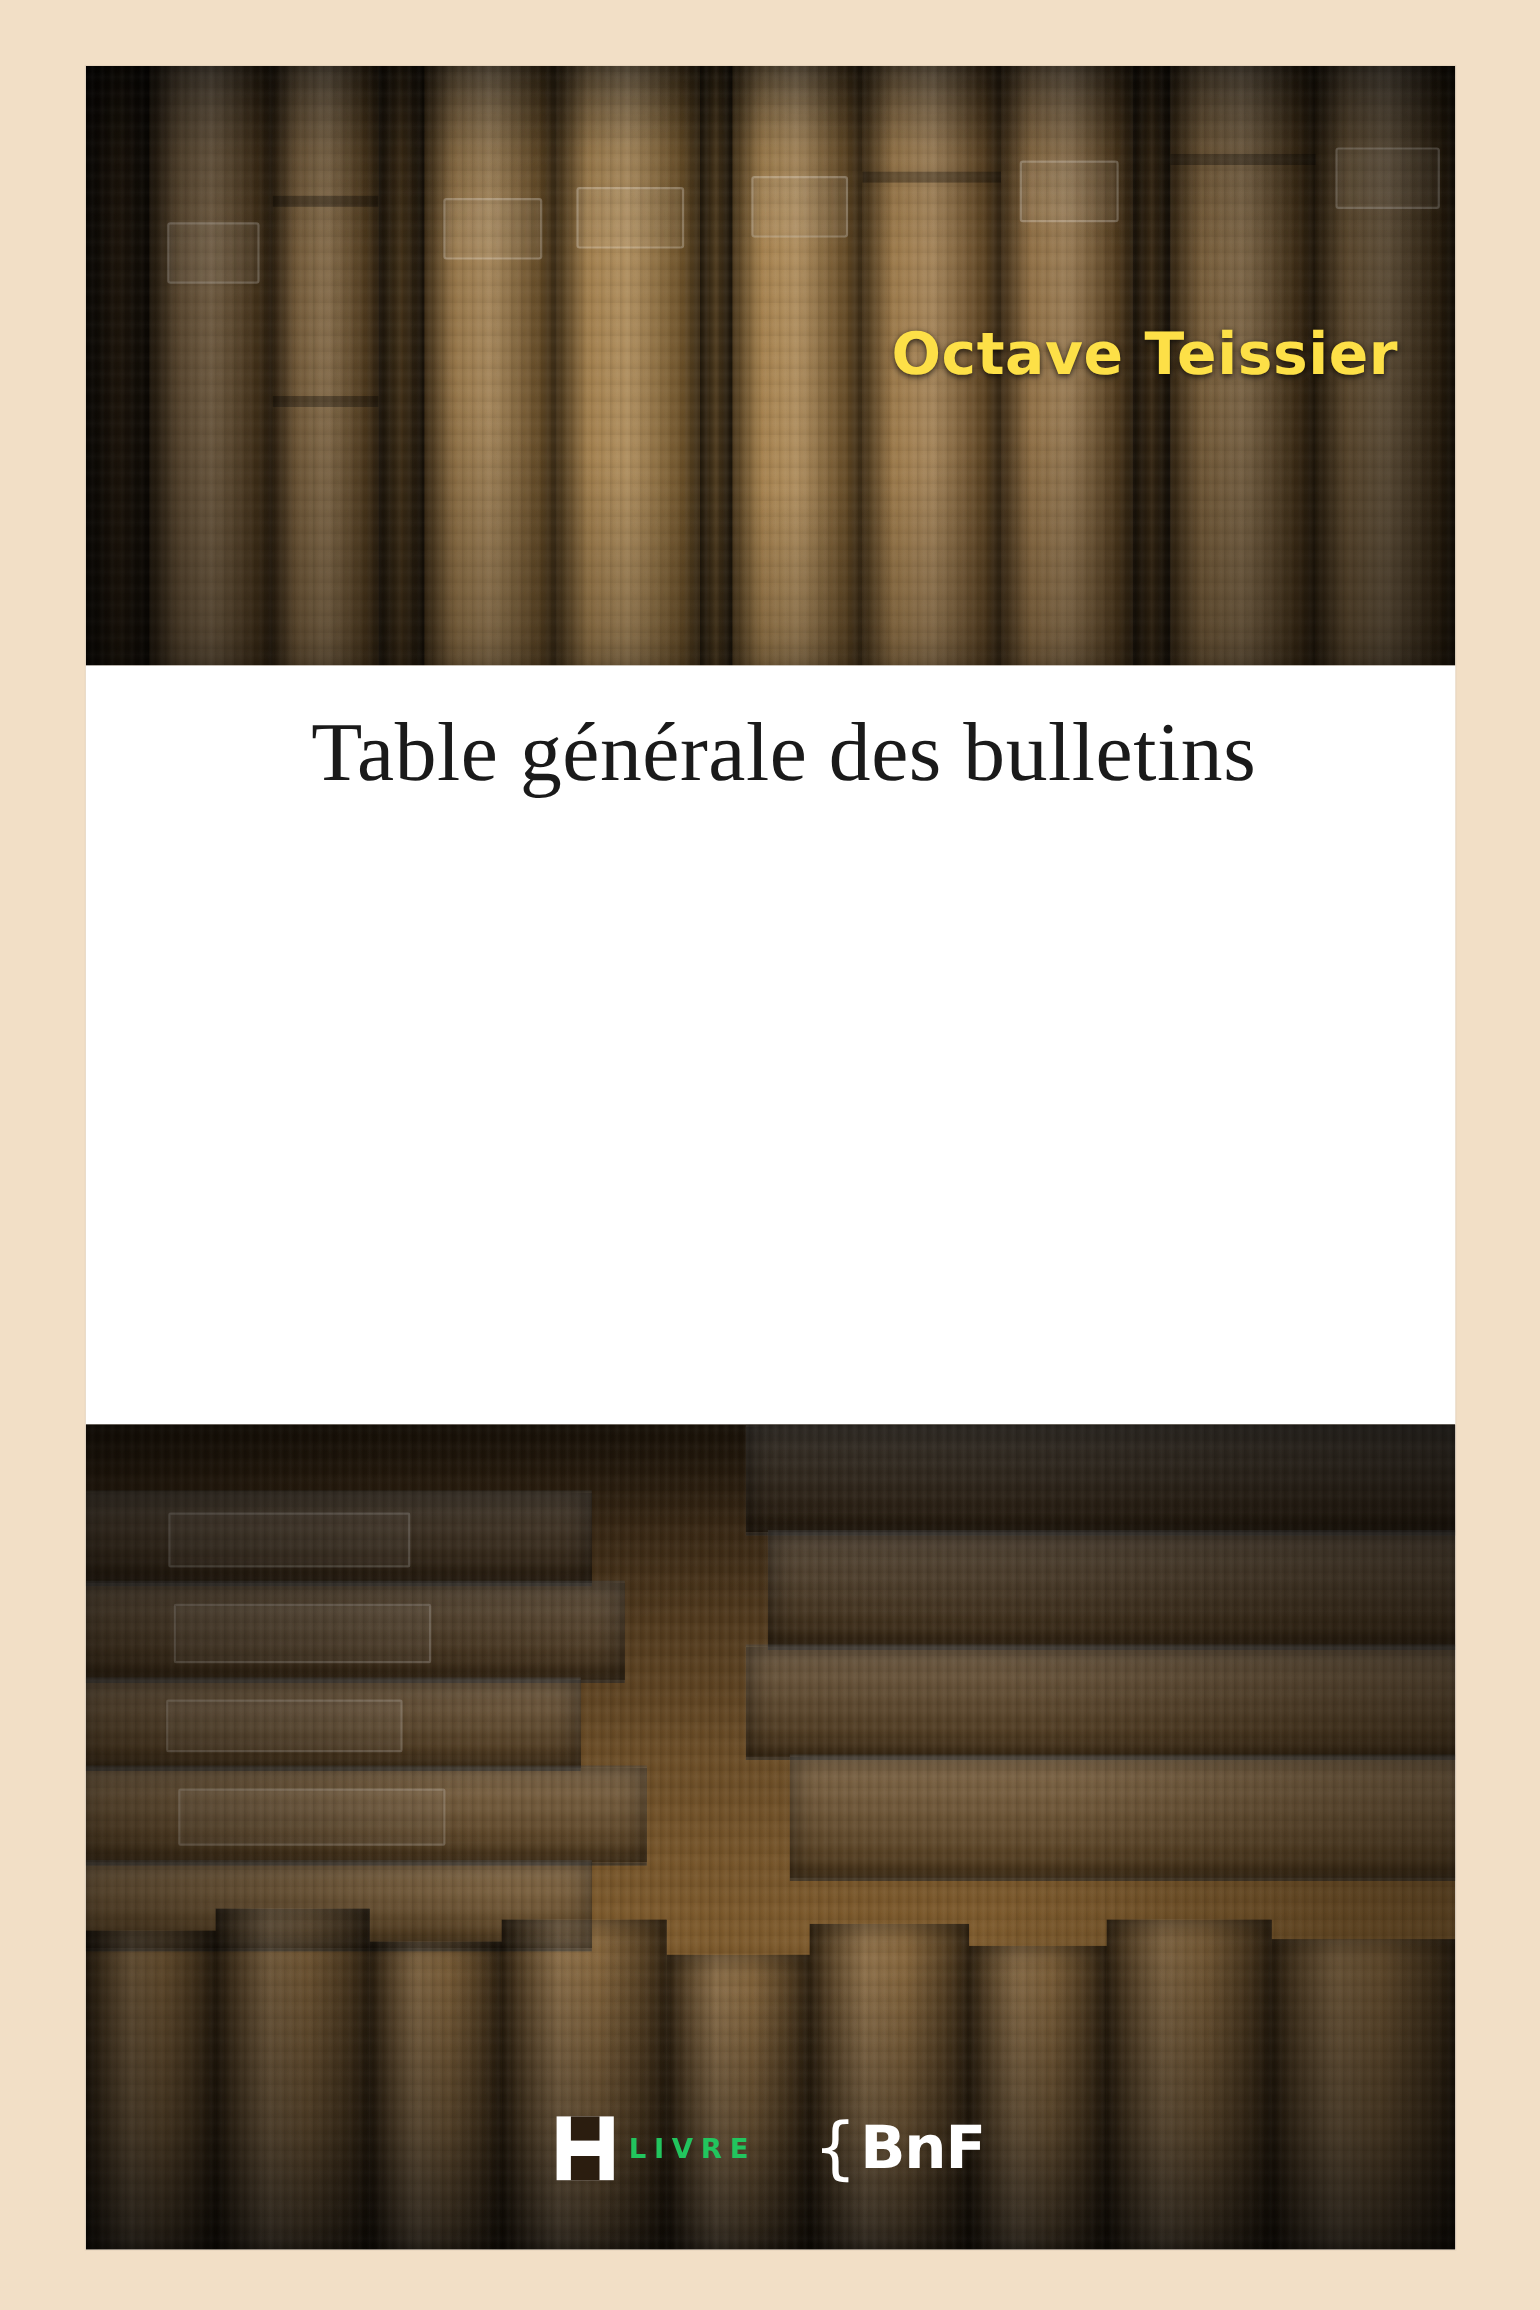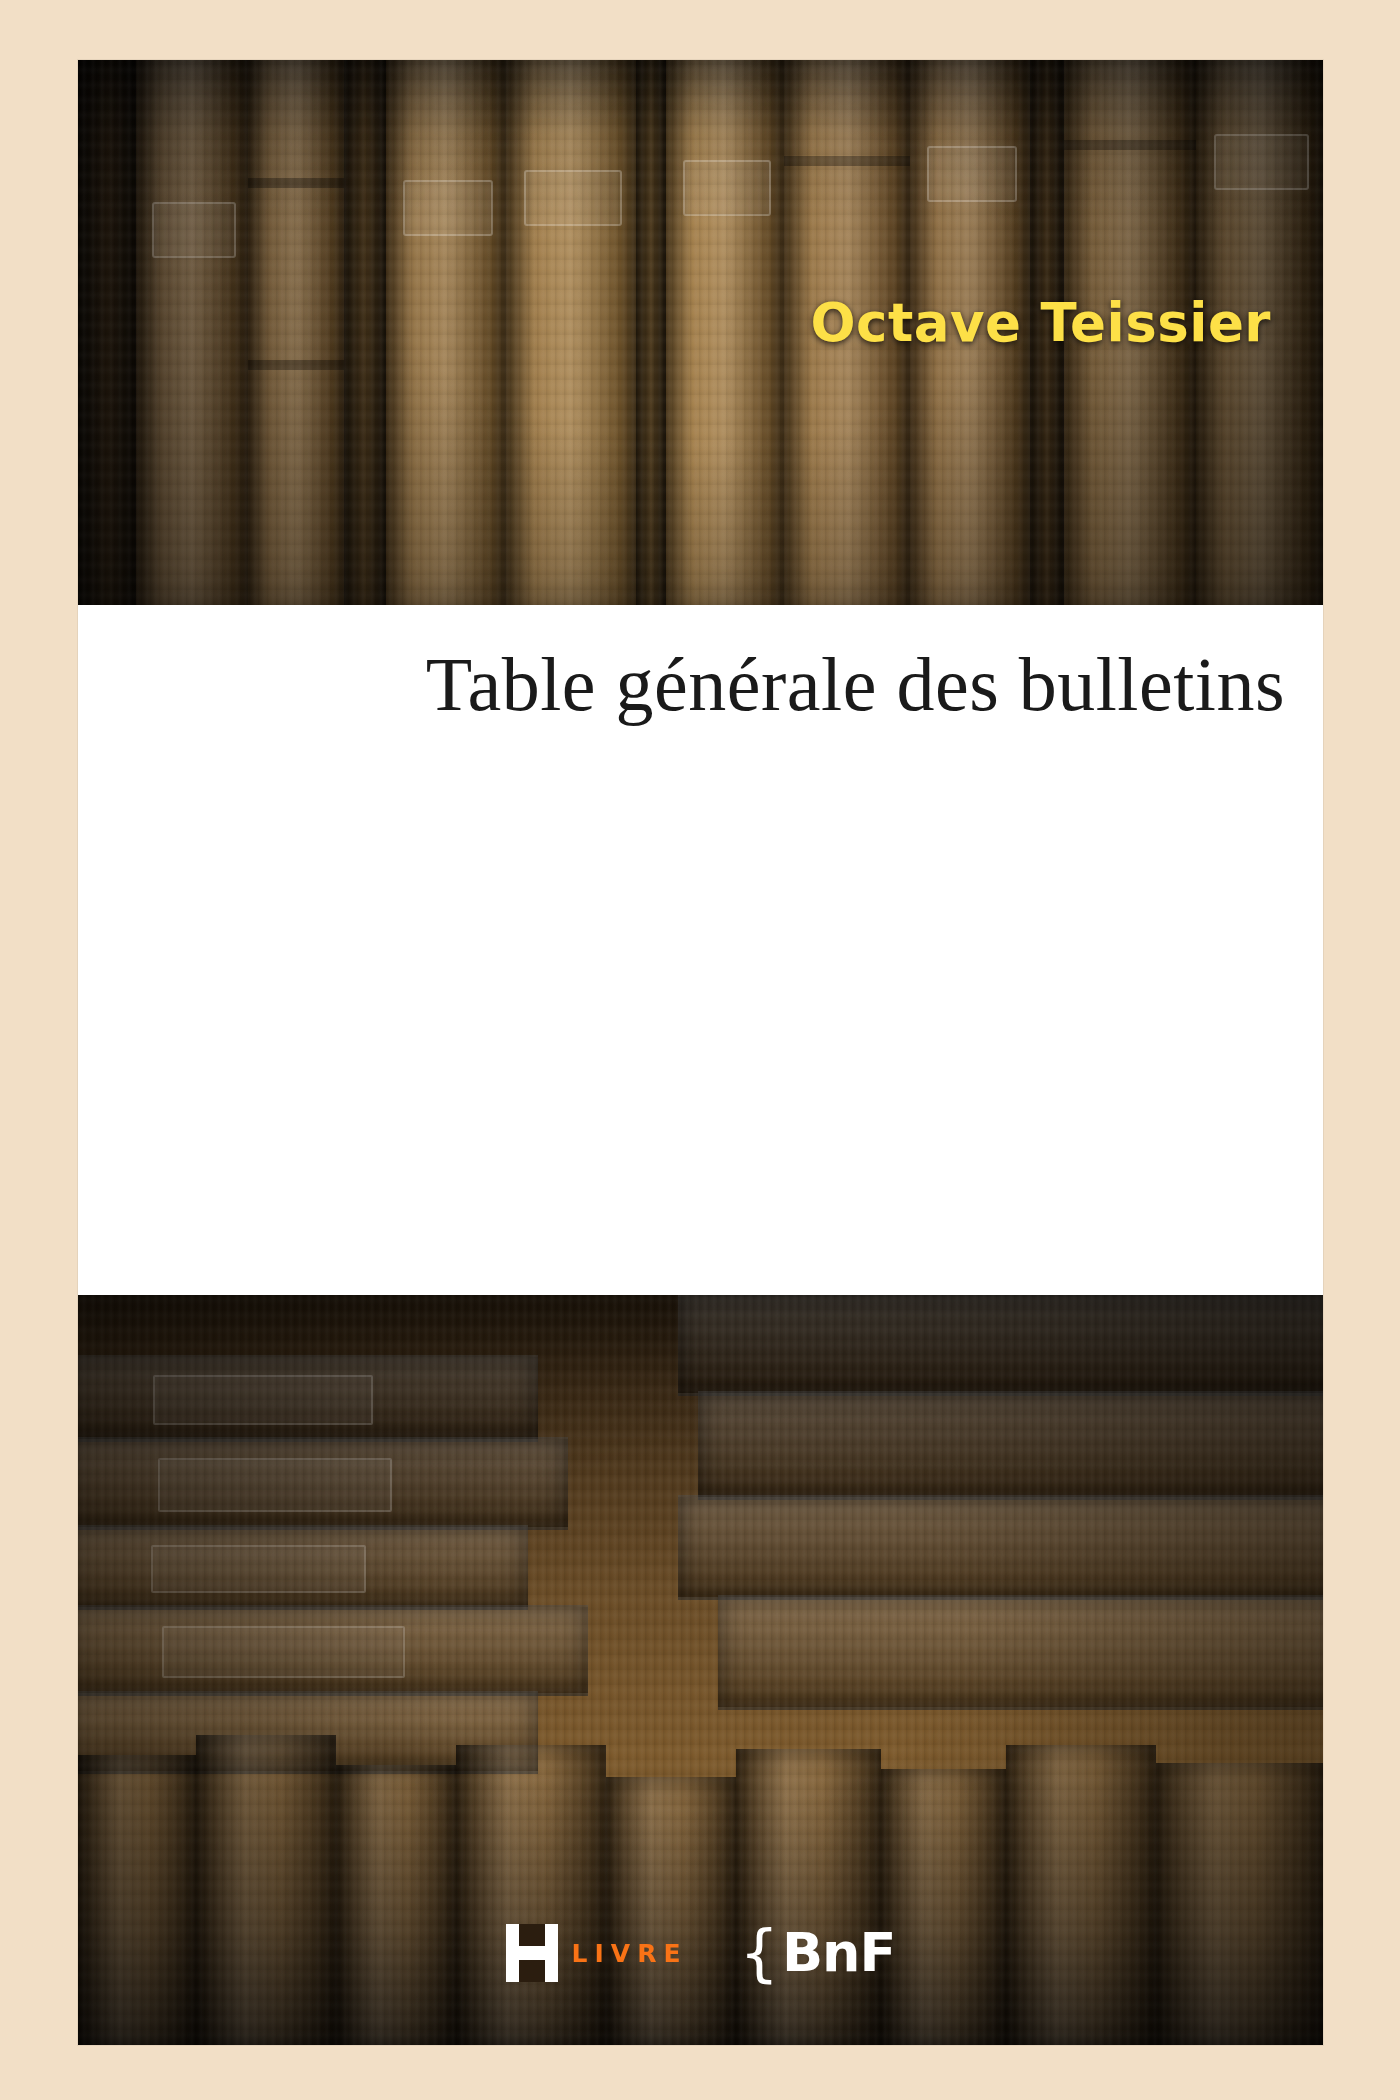--- a/index.html
+++ b/index.html
@@ -124,7 +124,7 @@
     font-size: 76px;
     line-height: 1.25;
     color: #1a1a1a;
-    text-align: right;
+    text-align: center;
     letter-spacing: 0.5px;
   }
 

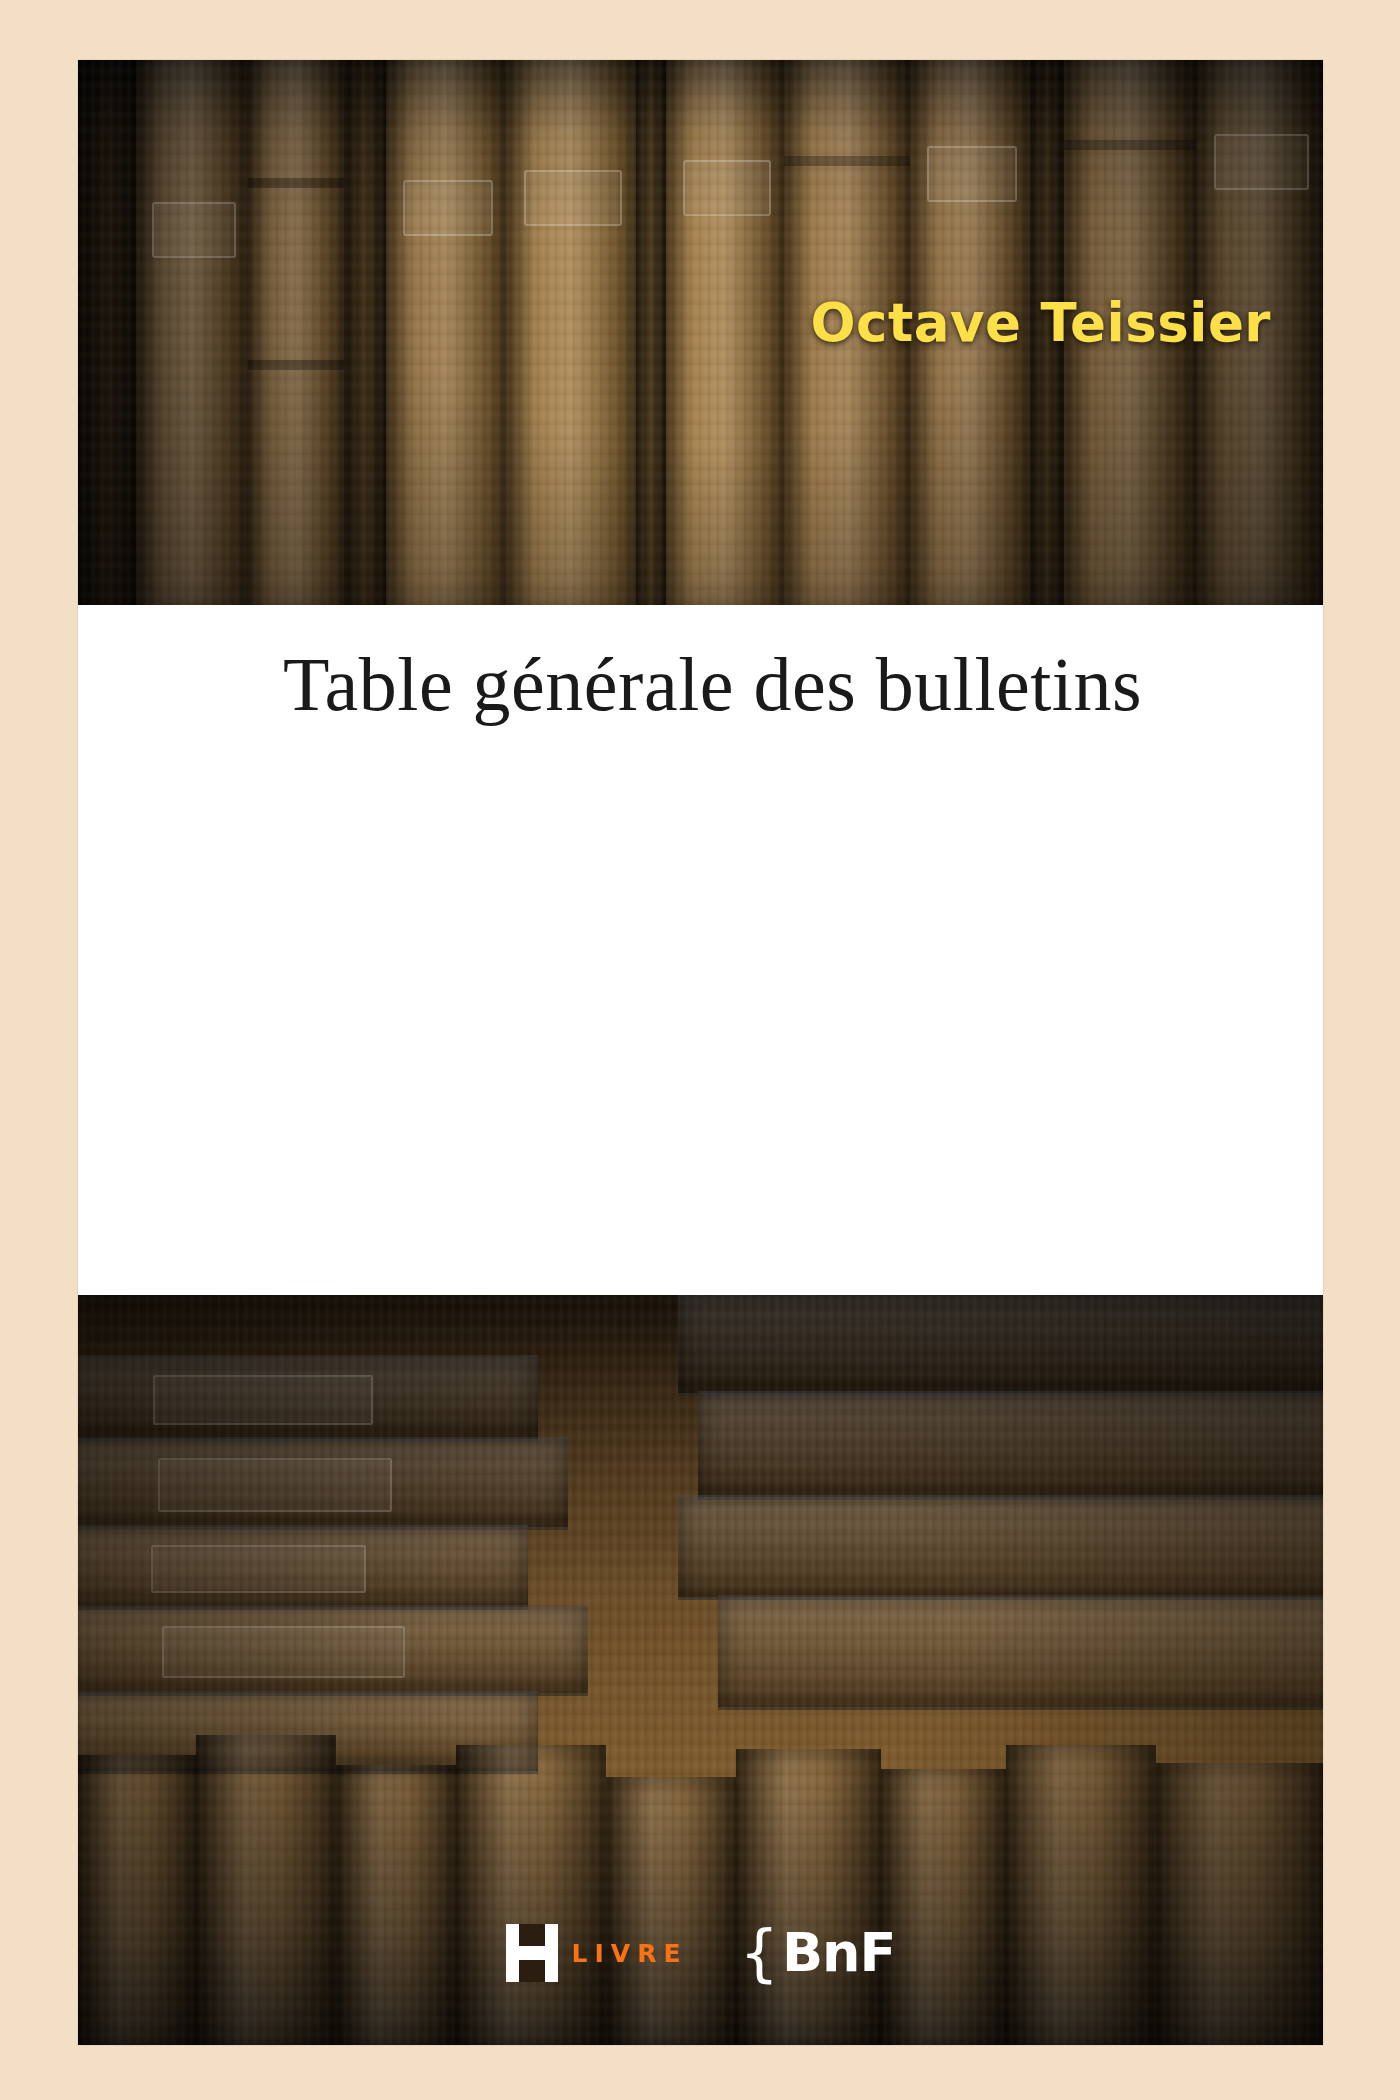--- a/index.html
+++ b/index.html
@@ -227,7 +227,7 @@
     font-family: "DejaVu Sans", sans-serif;
     font-size: 25px;
     font-weight: bold;
-    color: #f97316;
+    color: #22c55e;
     letter-spacing: 7px;
     margin-top: 2px;
   }

